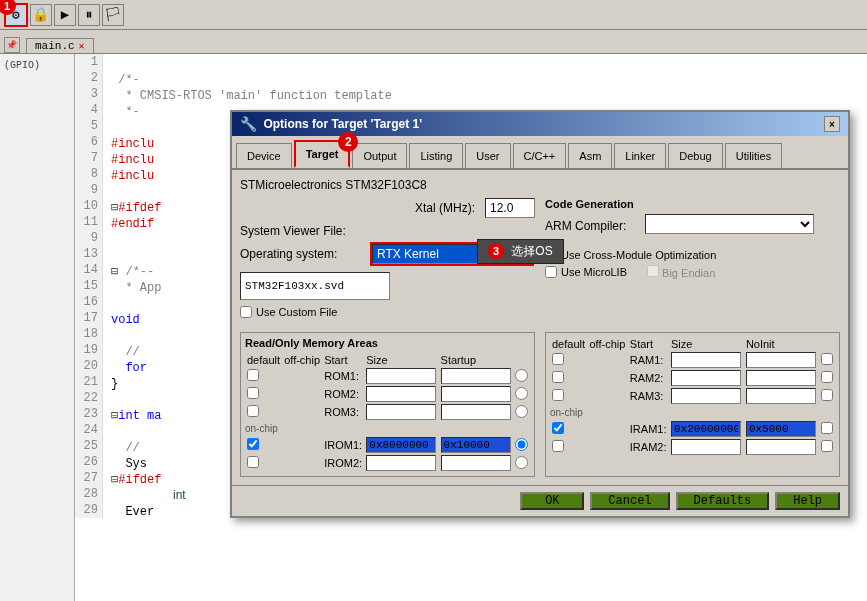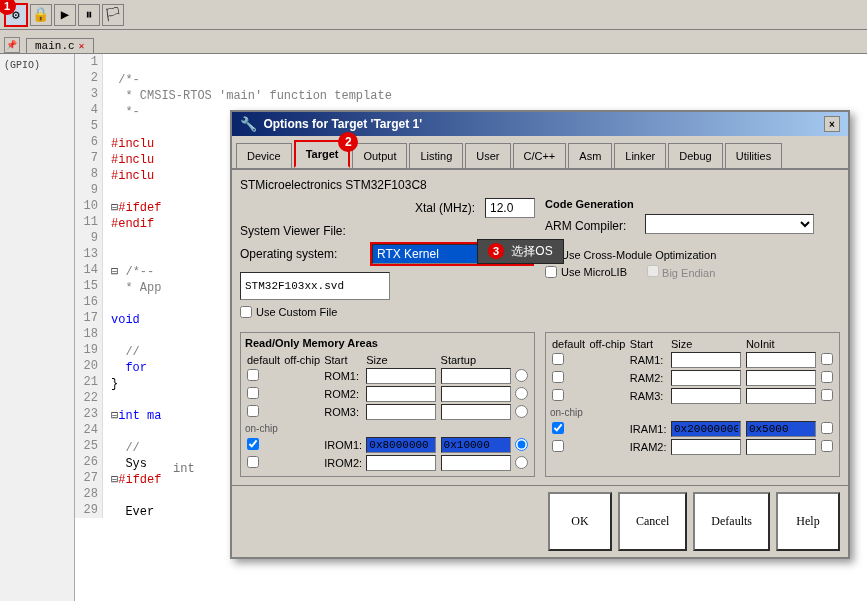--- a/index.html
+++ b/index.html
@@ -438,7 +438,7 @@
     </div>
   </div>
 
-  <div style="position:absolute;left:173px;top:462px;font-family:Liberation Mono, monospace;font-size:12px;color:#737373;z-index:50;pointer-events:none;">int</div>
+  <div style="position:absolute;left:173px;top:488px;font-family:Liberation Sans, sans-serif;font-size:12px;color:#14532d;z-index:50;pointer-events:none;">int</div>
 
   <div class="dialog">
 

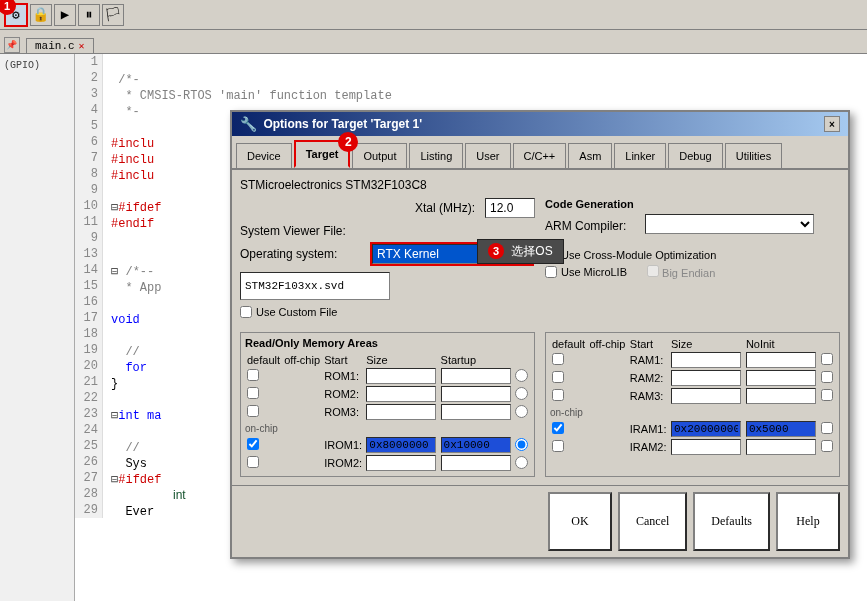--- a/index.html
+++ b/index.html
@@ -291,10 +291,10 @@
       border-top: 1px solid #808080;
     }
     .dialog-btn {
-      background: #ffffff;
+      background: #4d7c0f;
       border: 2px outset #808080;
-      padding: 20px 16px;
-      font-family: Liberation Serif, serif;
+      padding: 0 16px;
+      font-family: Liberation Mono, monospace;
       font-size: 12px;
       cursor: pointer;
       min-width: 64px;

